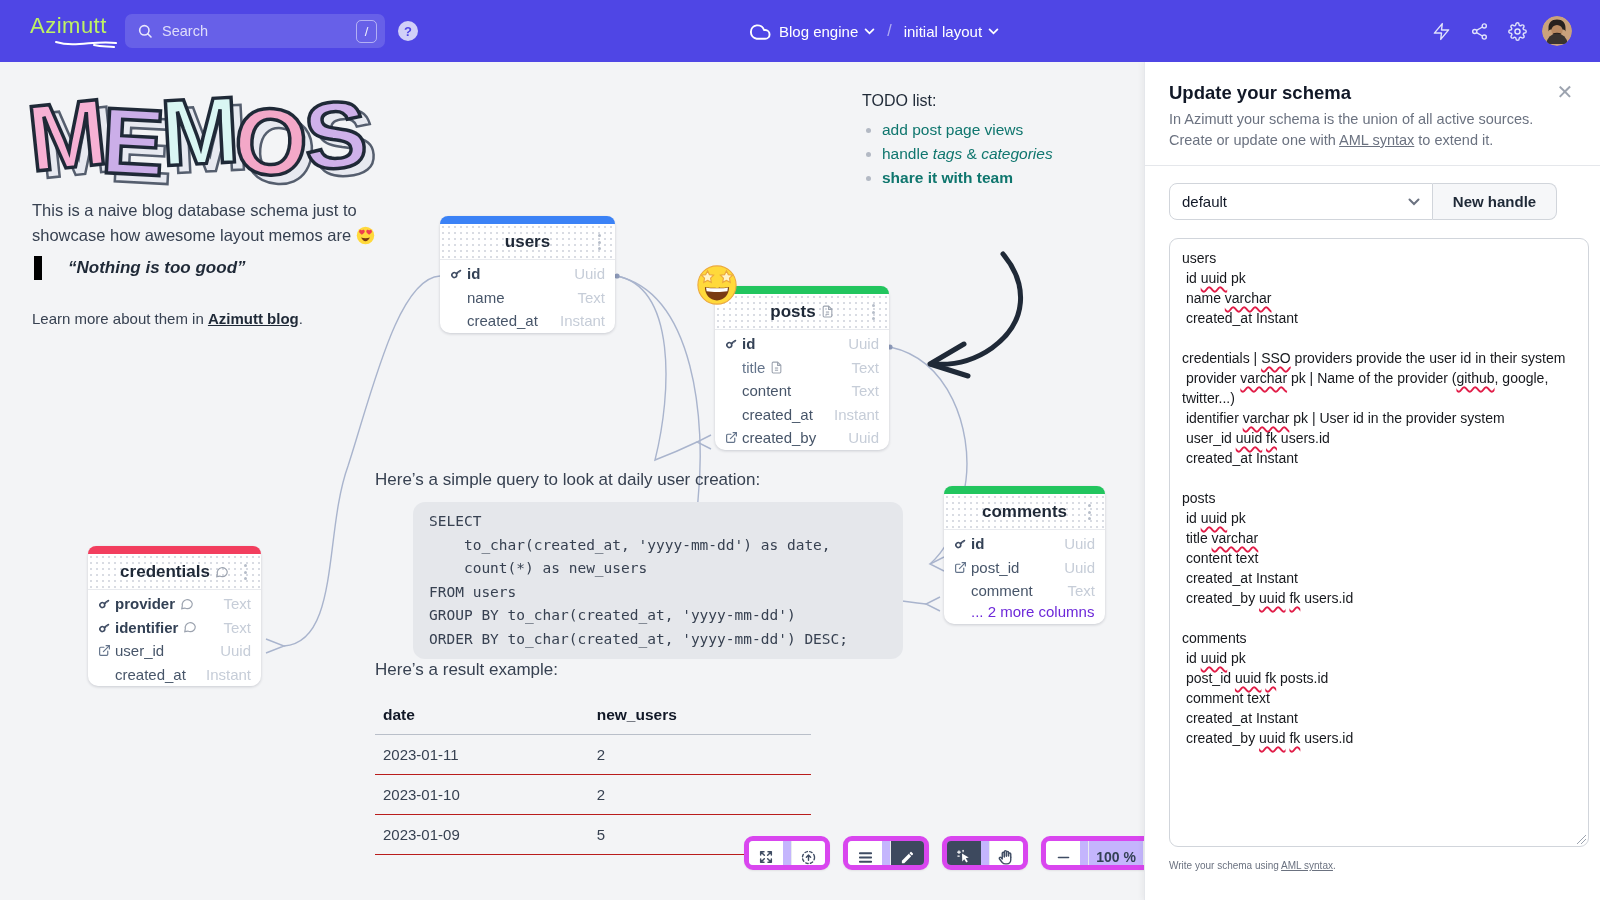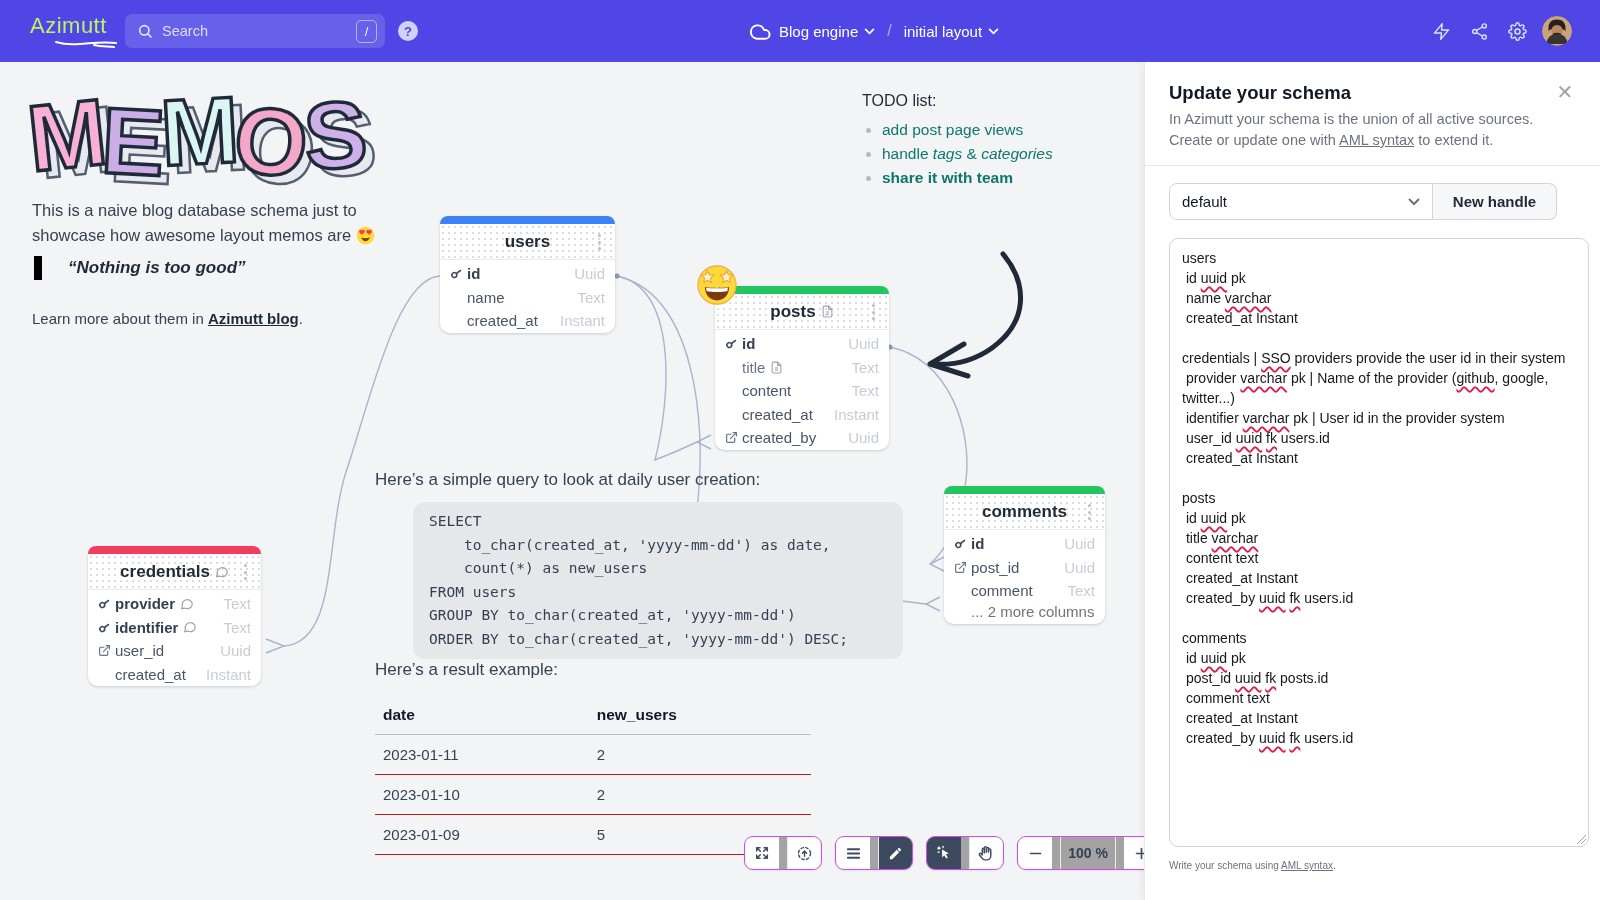--- a/index.html
+++ b/index.html
@@ -62,7 +62,7 @@
   .tc-name.muted { color:#64748b; }
   .tc-suf { margin-left:5px; display:flex; align-items:center; }
   .tc-type { margin-left:auto; color:#c6cdd8; }
-  .tc-more { height:21px; padding:0 10px 0 27px; color:#737373; cursor:pointer; }
+  .tc-more { height:21px; padding:0 10px 0 27px; color:#6d28d9; cursor:pointer; }
   .card-emoji { position:absolute; left:-19px; top:-22px; z-index:4; }
   .key-rot { transform:rotate(-35deg); display:inline-flex; }
 

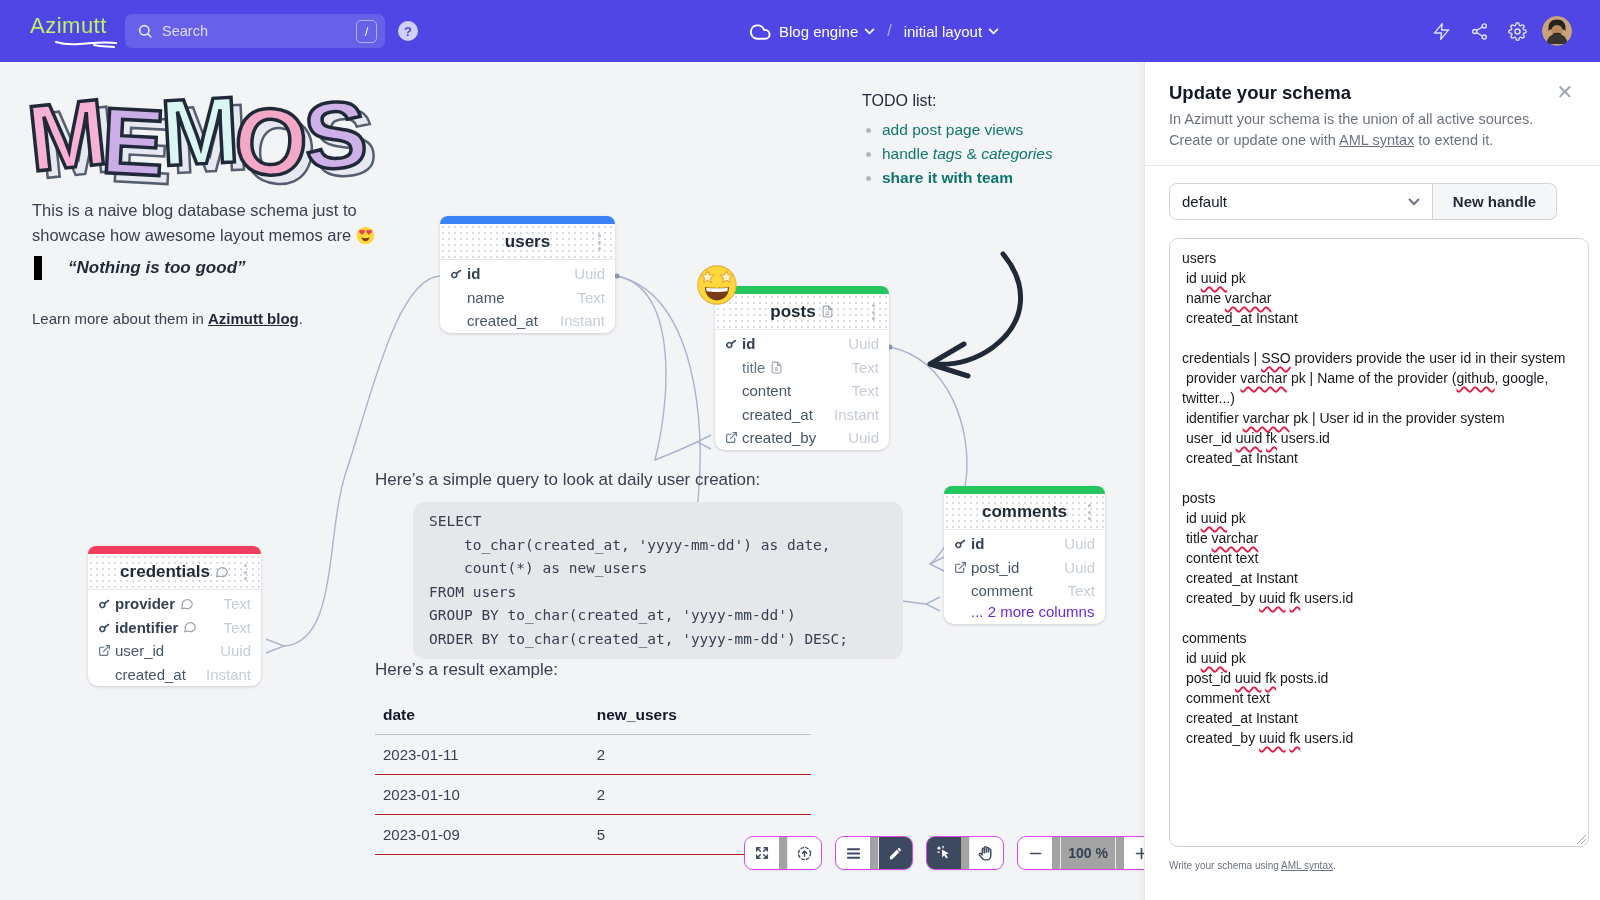--- a/index.html
+++ b/index.html
@@ -77,7 +77,7 @@
 
   
   .toolbar { position:absolute; top:774px; height:34px; z-index:10; display:flex; left:744px; gap:13px; }
-  .tb-group { display:flex; background:#a3a3a3; border:1px solid #d946ef; border-radius:9px; box-shadow:0 1px 2px rgba(0,0,0,.07); overflow:hidden;gap:8px; }
+  .tb-group { display:flex; background:#c4b5fd; border:5px solid #d946ef; border-radius:9px; box-shadow:0 1px 2px rgba(0,0,0,.07); overflow:hidden;gap:8px; }
   .tb-btn { width:34px; height:32px; display:flex; align-items:center; justify-content:center; cursor:pointer; background:#fff; border:none; }
   .tb-btn + .tb-btn { border-left:1px solid #e9ebef; }
   .tb-btn.active { background:#3d495e; }

